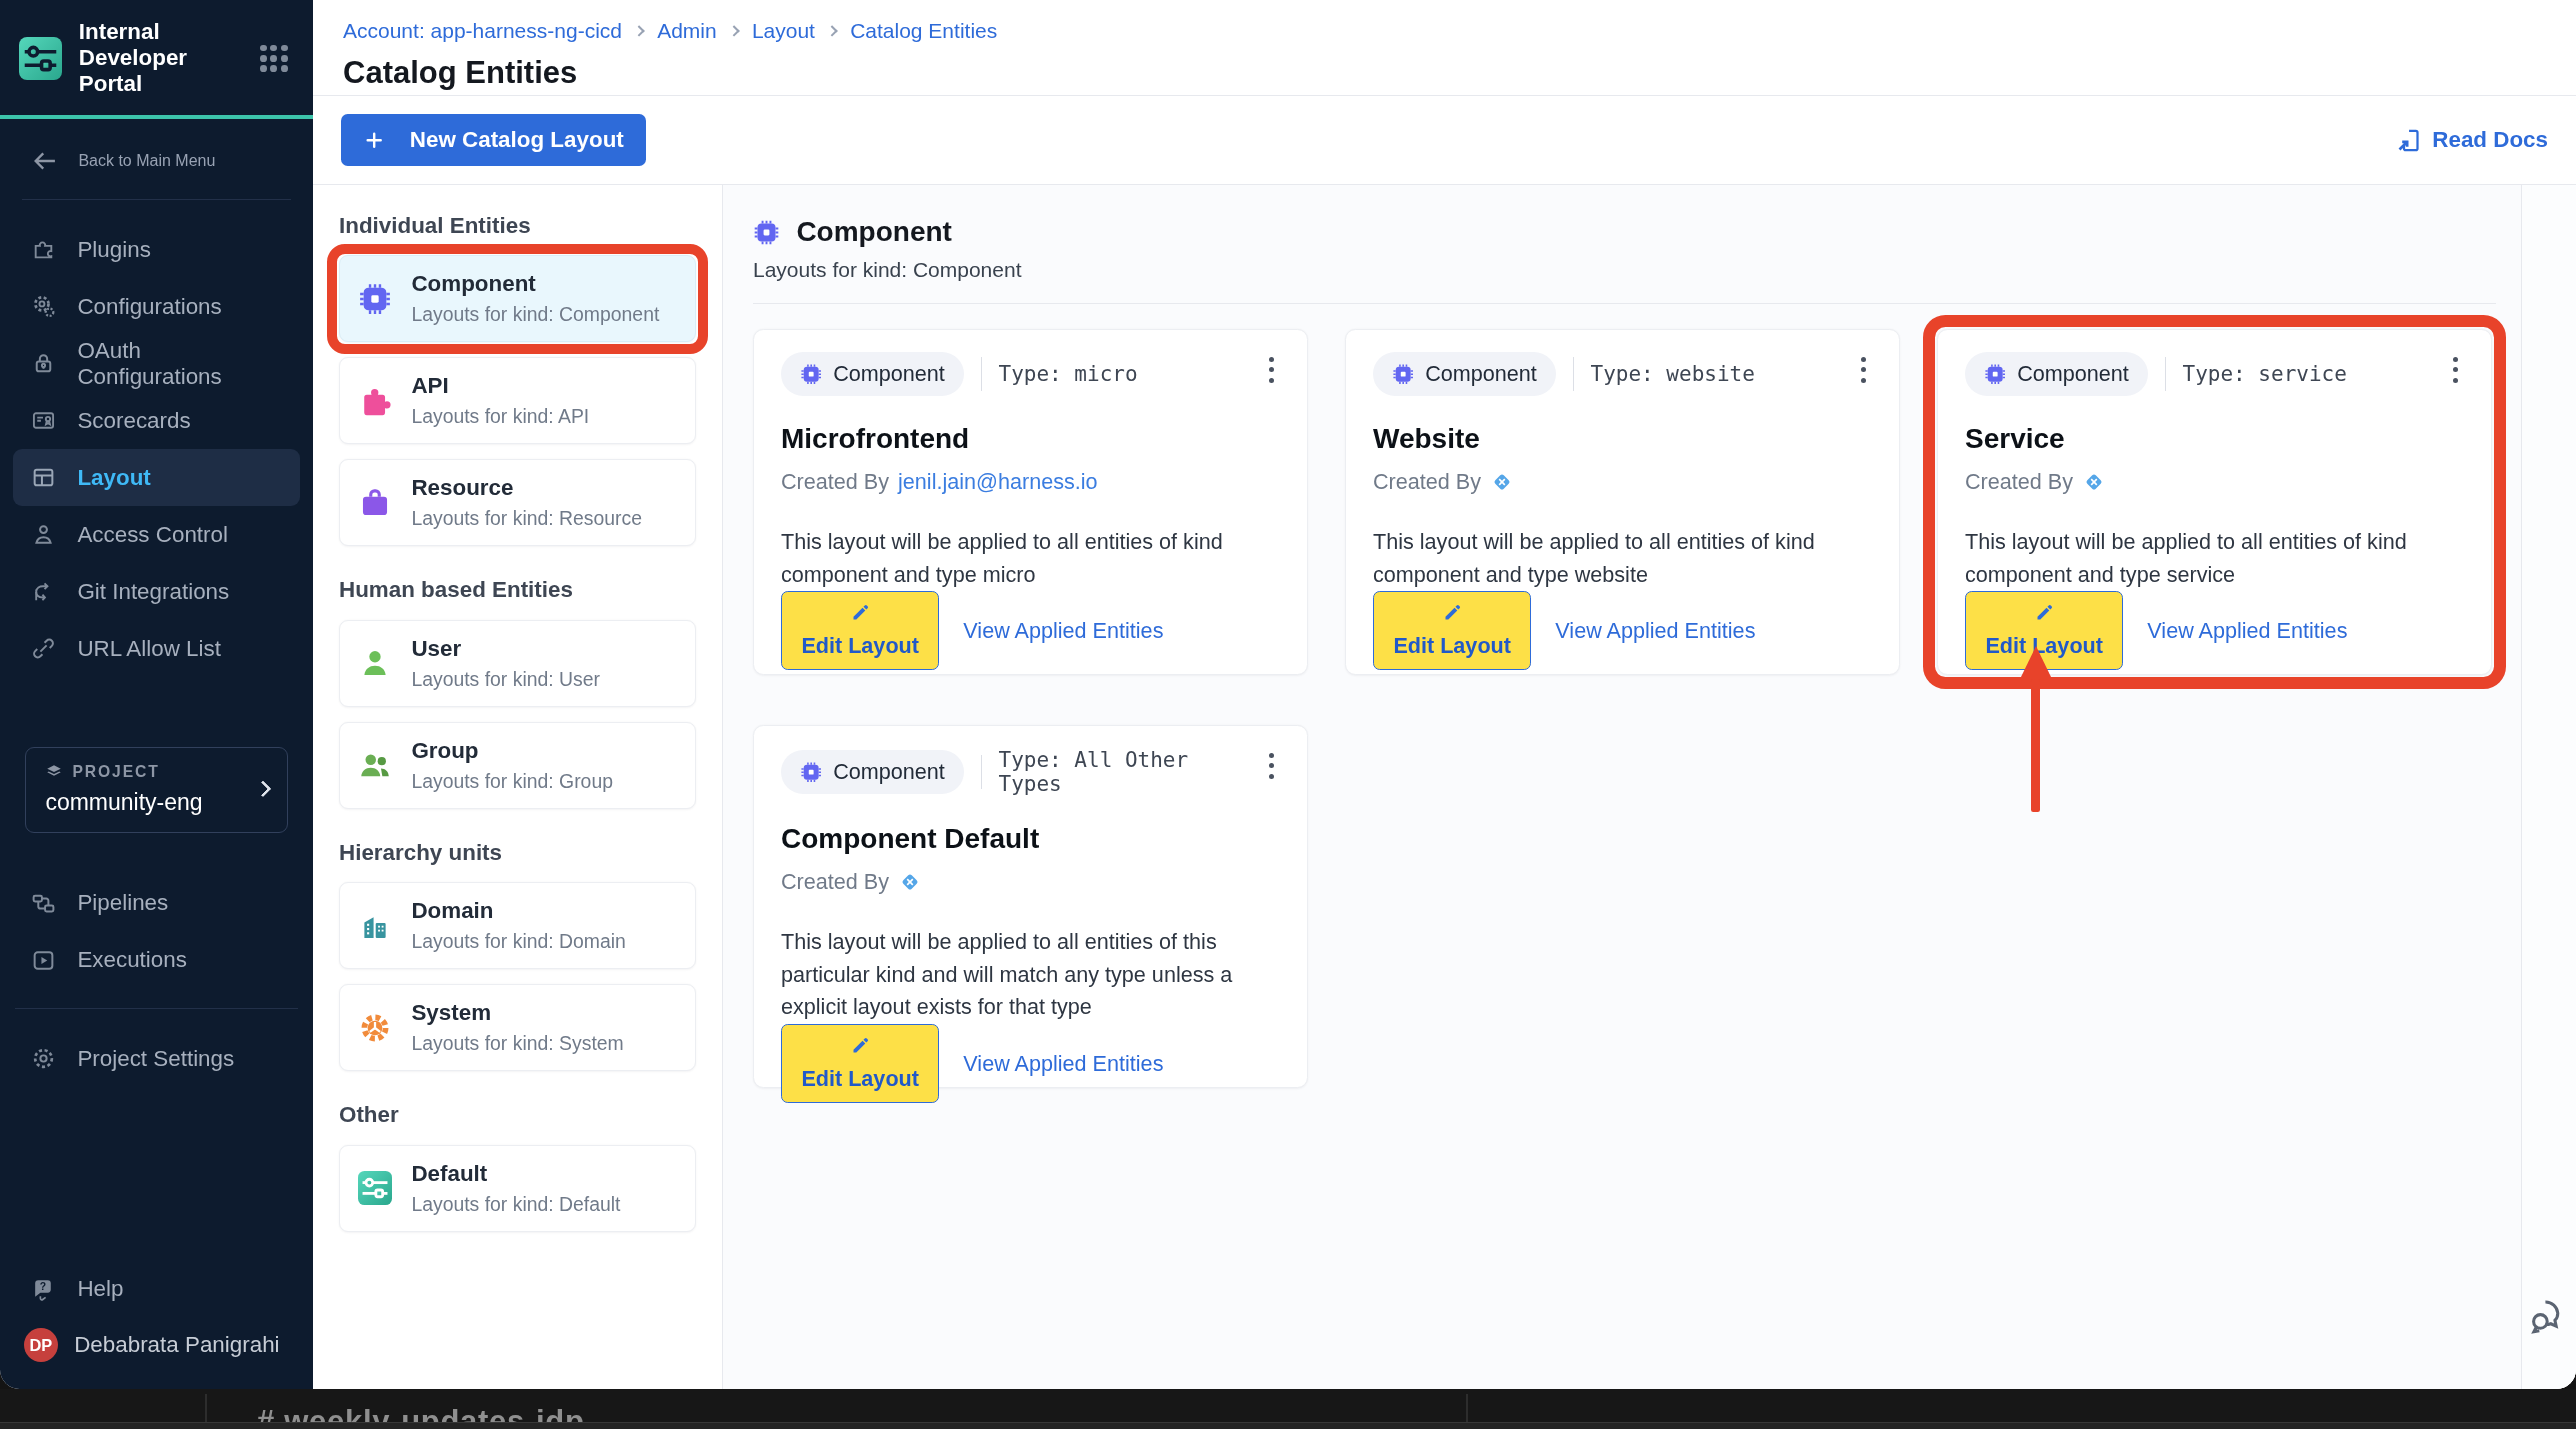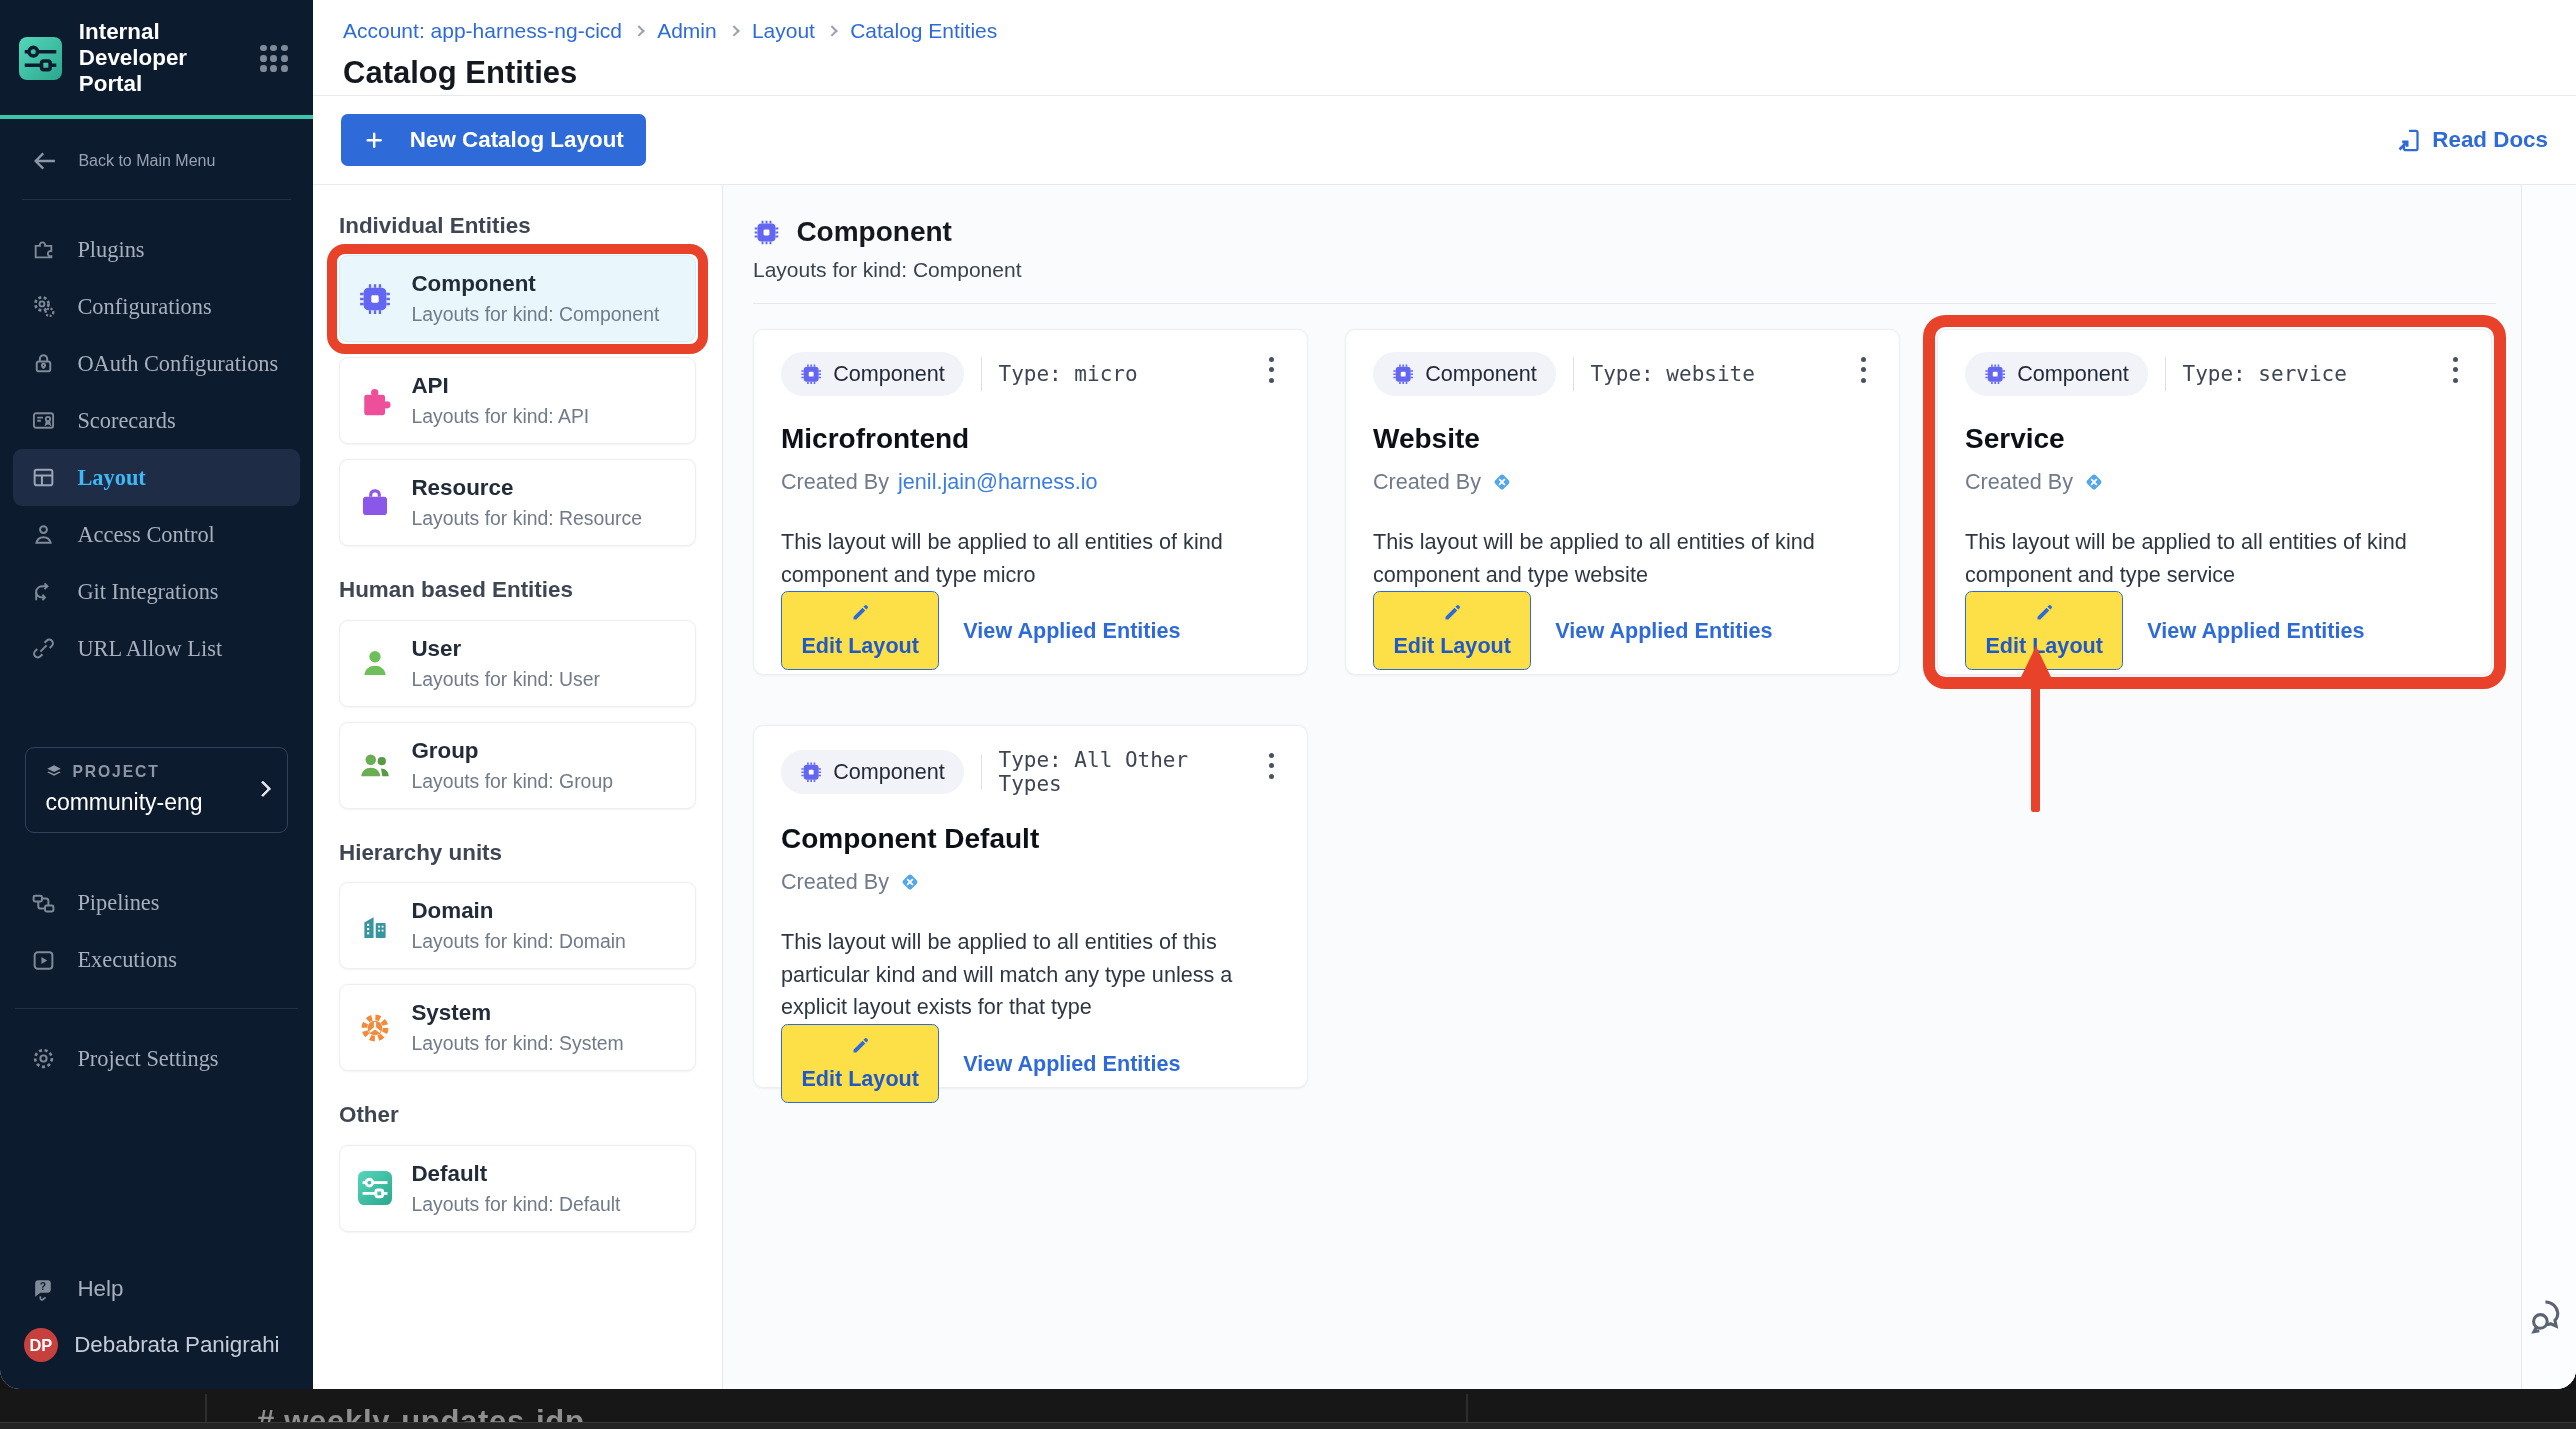--- a/index.html
+++ b/index.html
@@ -33,7 +33,7 @@
     color:#98a2b3; font-size:16px; cursor:pointer; }
   .back-row svg { width:28px; height:28px; color:#8d96a5; }
   .side-sep { border-top:1.5px solid #223049; margin:0 22.4px; }
-  .nav { padding:21px 13.4px 0; display:flex; flex-direction:column;font-family:Liberation Serif, serif; }
+  .nav { padding:21px 13.4px 0; display:flex; flex-direction:column; }
   .nav-item { display:flex; align-items:center; gap:21px; height:57px; padding:0 18px;
     border-radius:9px; font-size:22.4px; color:#a7b0be; cursor:pointer; }
   .nav-item.active { background:#1e2d45; color:#3fb9f6; font-weight:600; }

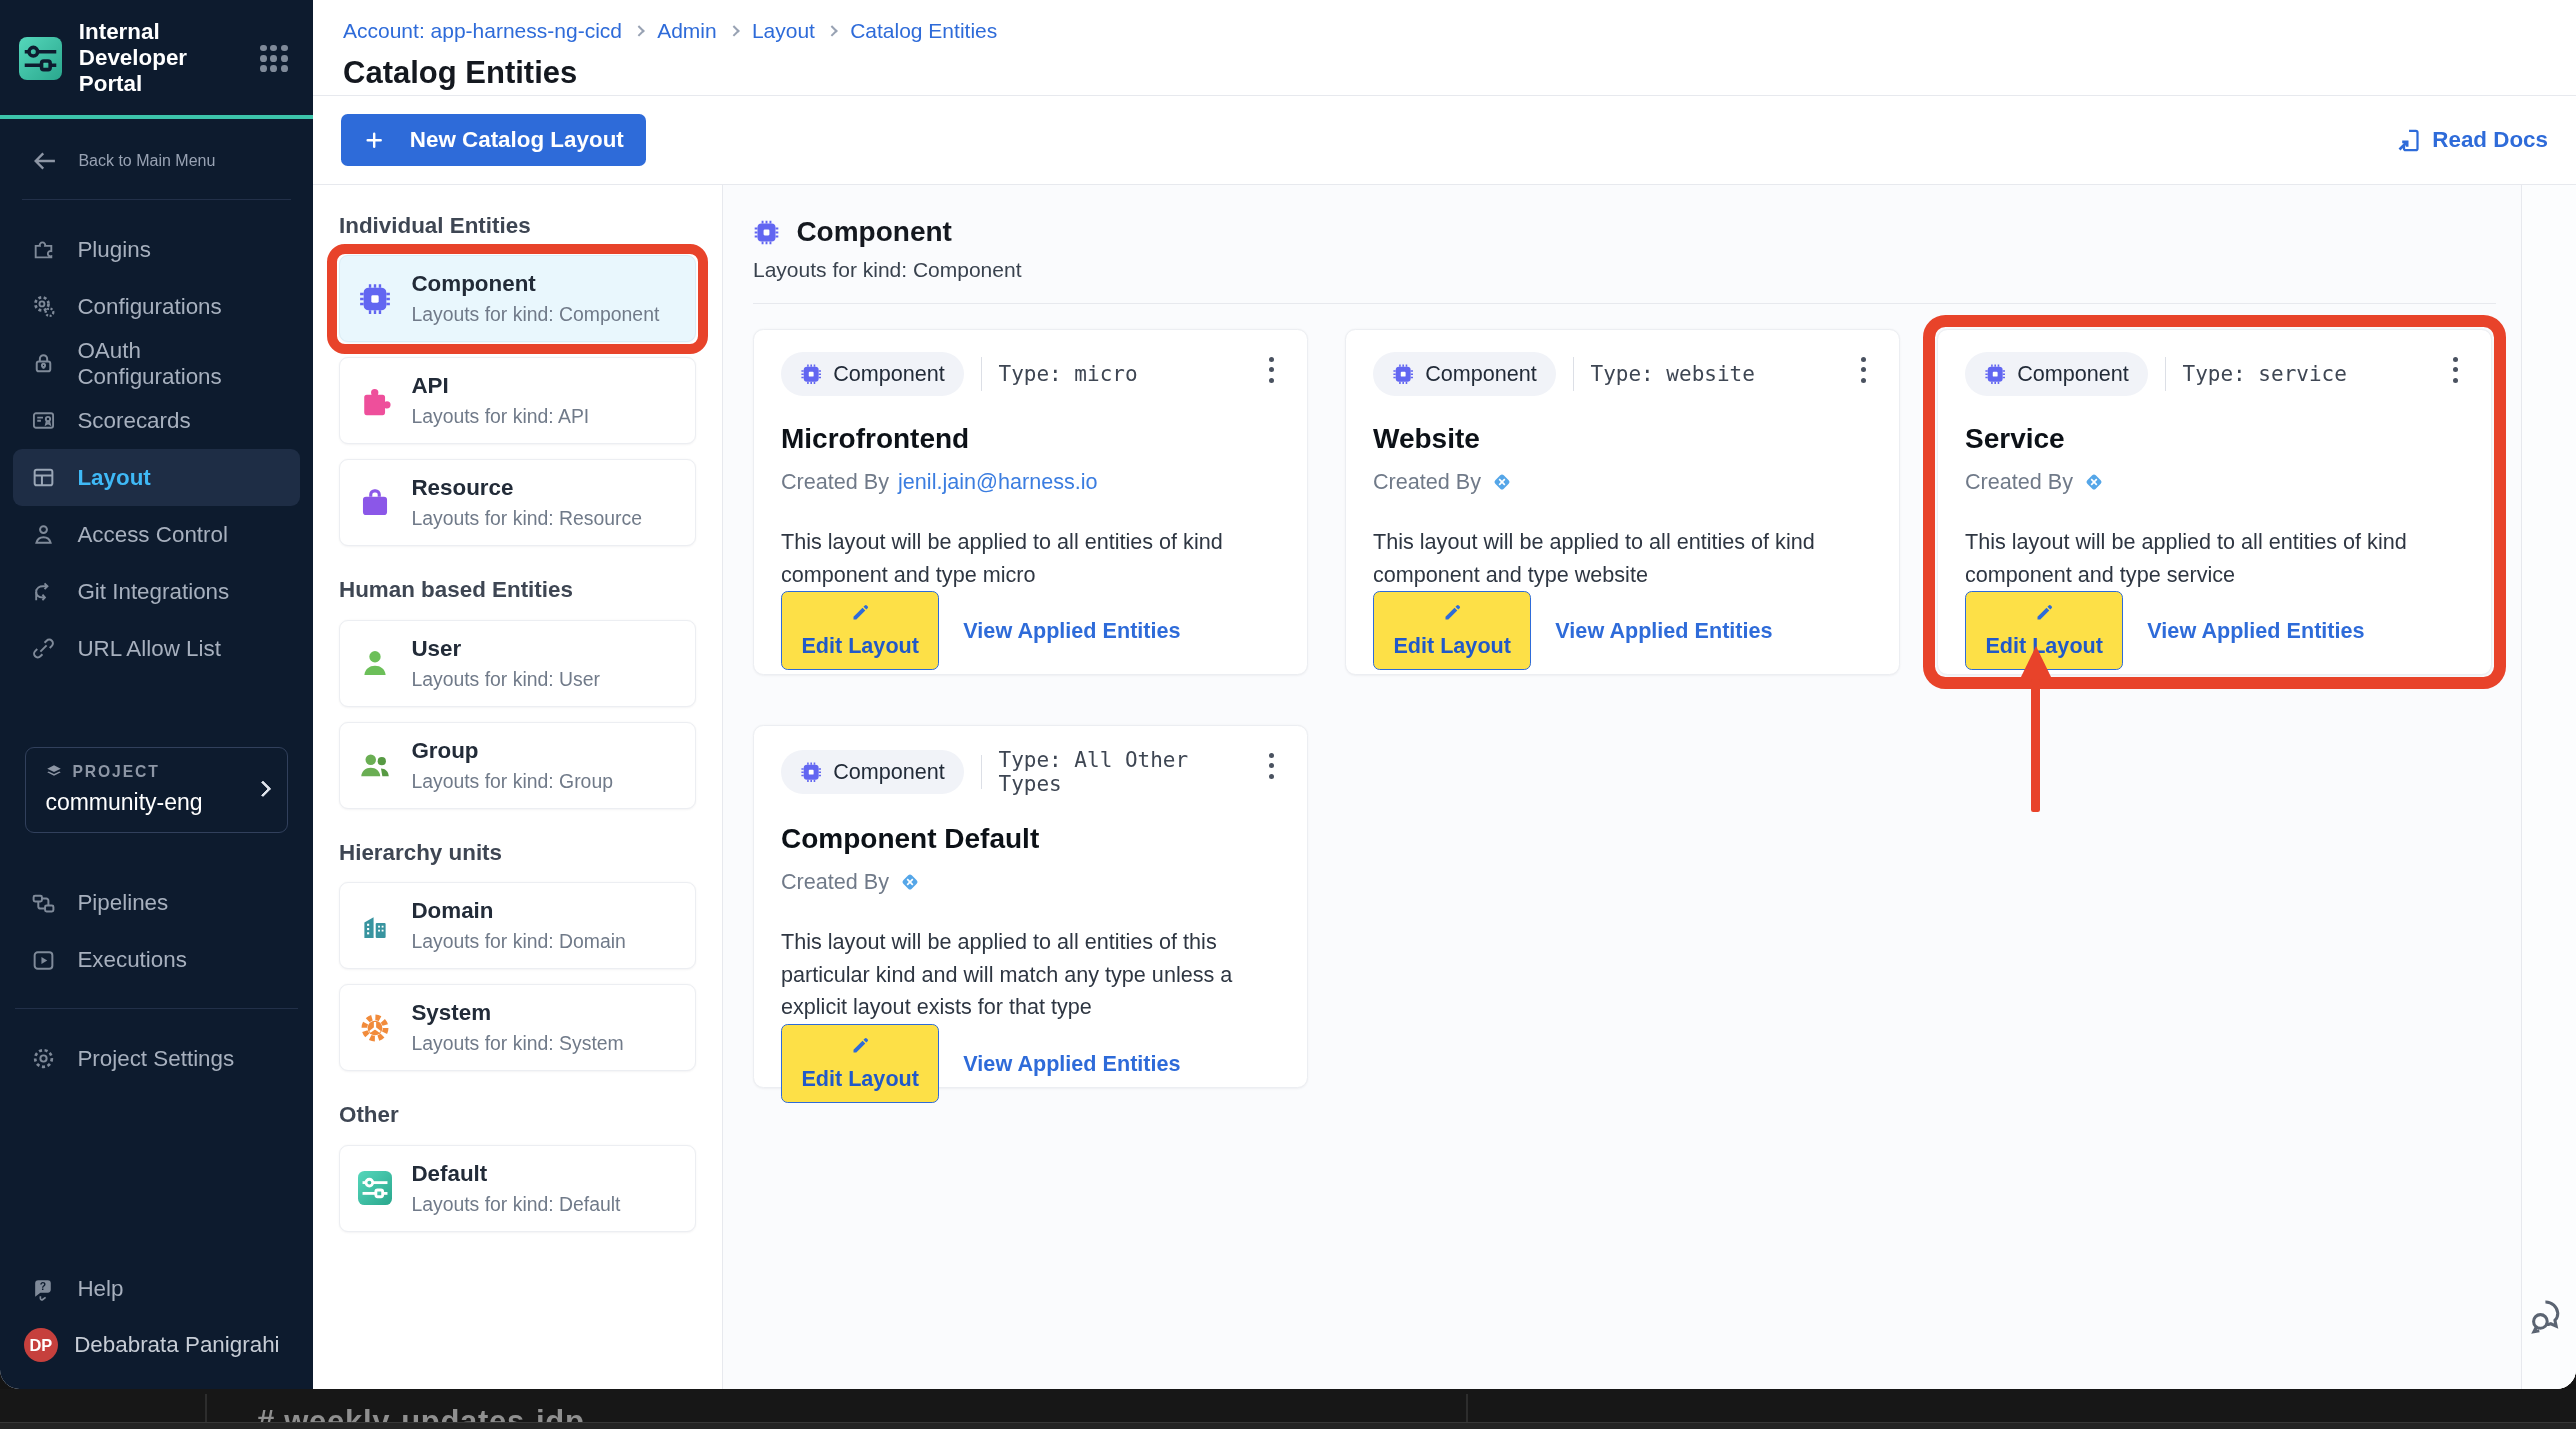--- a/index.html
+++ b/index.html
@@ -126,7 +126,7 @@
     background:#fde047; color:#2159c9; border-radius:6.7px; padding:9.7px 19.4px; font-size:21.6px;
     font-weight:600; cursor:pointer; font-family:inherit;flex-direction:column; }
   .btn-edit svg { width:21px; height:21px; }
-  .view-link { margin-left:24px; color:#2e6bd9; font-size:21.6px; font-weight:700; cursor:pointer; }
+  .view-link { margin-left:24px; color:#2e6bd9; font-size:21.6px; font-weight:400; cursor:pointer; }
 
   
   .red-box-card { position:absolute; left:-15px; top:-15px; right:-15px; bottom:-15px;

